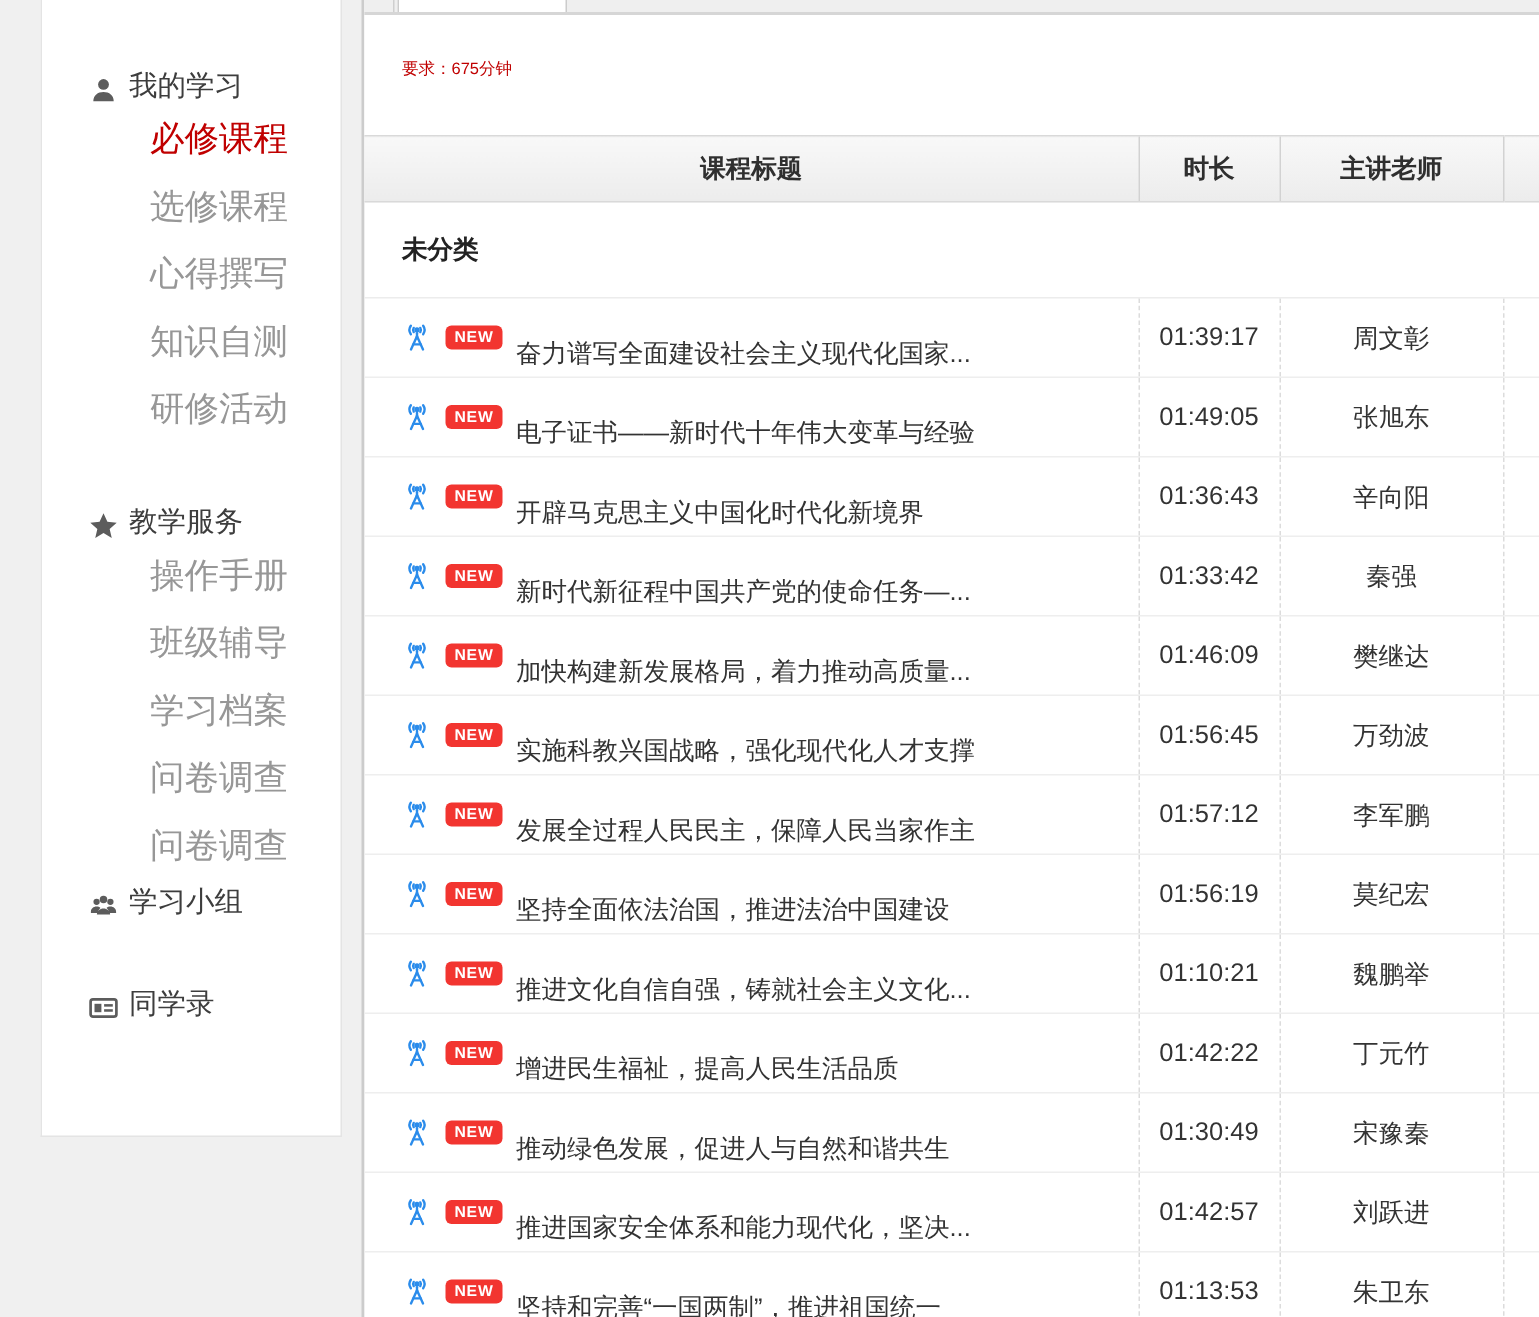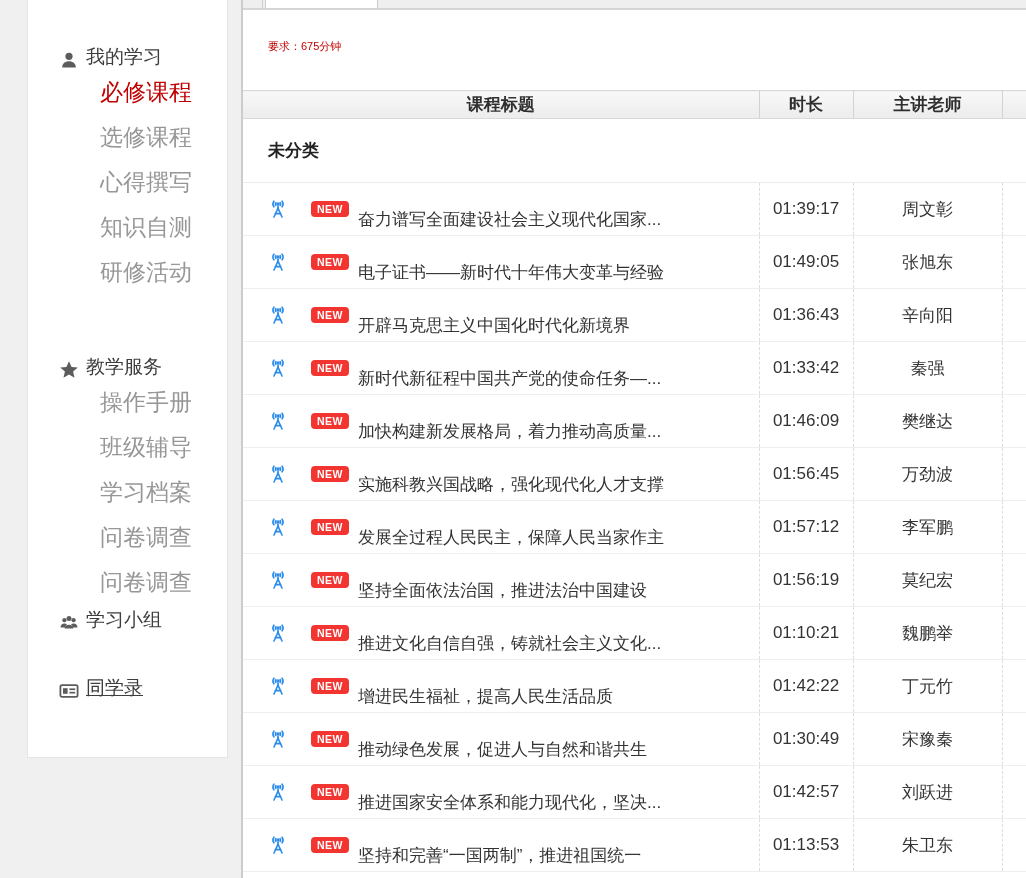--- a/index.html
+++ b/index.html
@@ -33,7 +33,7 @@
   table.course { border-collapse:collapse; width:870px; table-layout:fixed; }
   col.c-title{ width:516px; } col.c-time{ width:94px; } col.c-teacher{ width:149px; } col.c-extra{ width:111px; }
 
-  thead th { height:28px; background:linear-gradient(#f8f8f8,#ececec);
+  thead th { height:44px; background:linear-gradient(#f8f8f8,#ececec);
     border-top:1px solid #d9d9d9; border-bottom:1px solid #d9d9d9;
     font-size:17px; font-weight:bold; color:#2f2f2f; text-align:center; }
   thead th + th { border-left:1px solid #d2d2d2;margin-left:36px; }

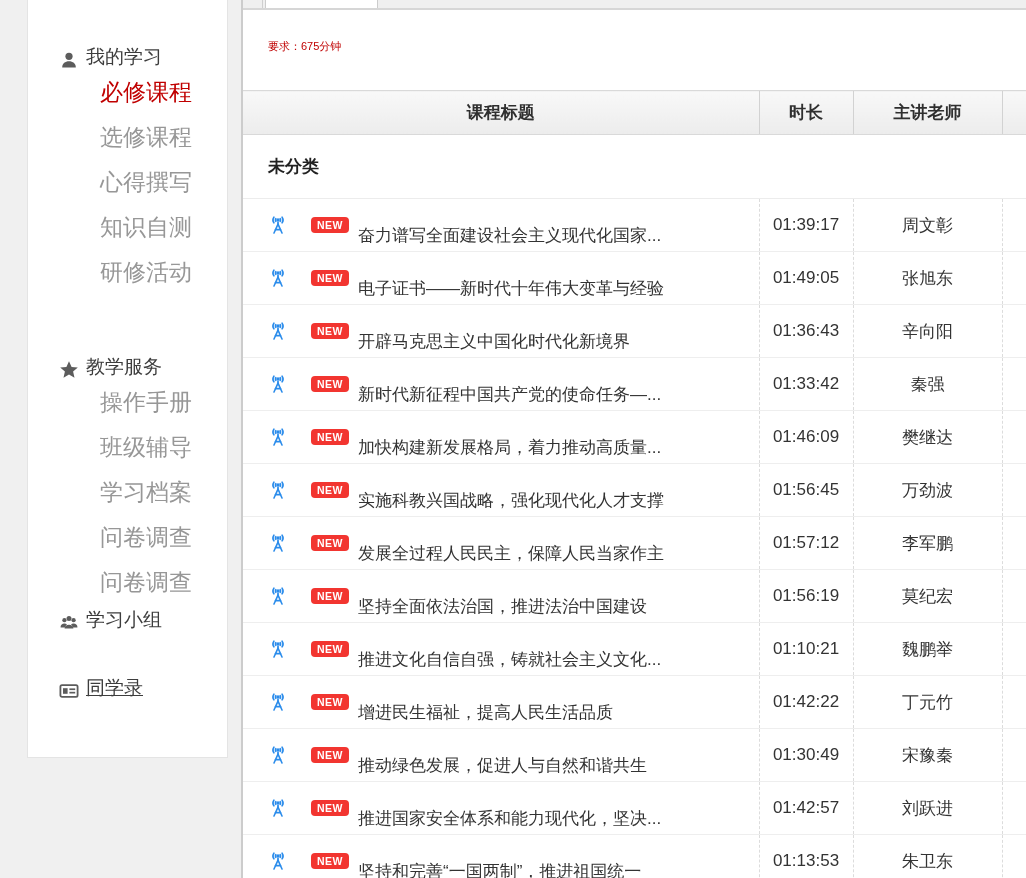--- a/index.html
+++ b/index.html
@@ -49,7 +49,7 @@
   .ant-ic { width:20px; height:20px; flex:0 0 20px; }
   .badge-new { display:inline-block; background:#f23530; color:#fff; font-size:10.5px;
     font-weight:bold; letter-spacing:.5px; padding:3px 6px 2px; border-radius:4px; line-height:1;
-    flex:0 0 auto;margin-left:14px; }
+    flex:0 0 auto; }
   .t-text { color:#333;margin-top:20px; }
 </style>
 </head>

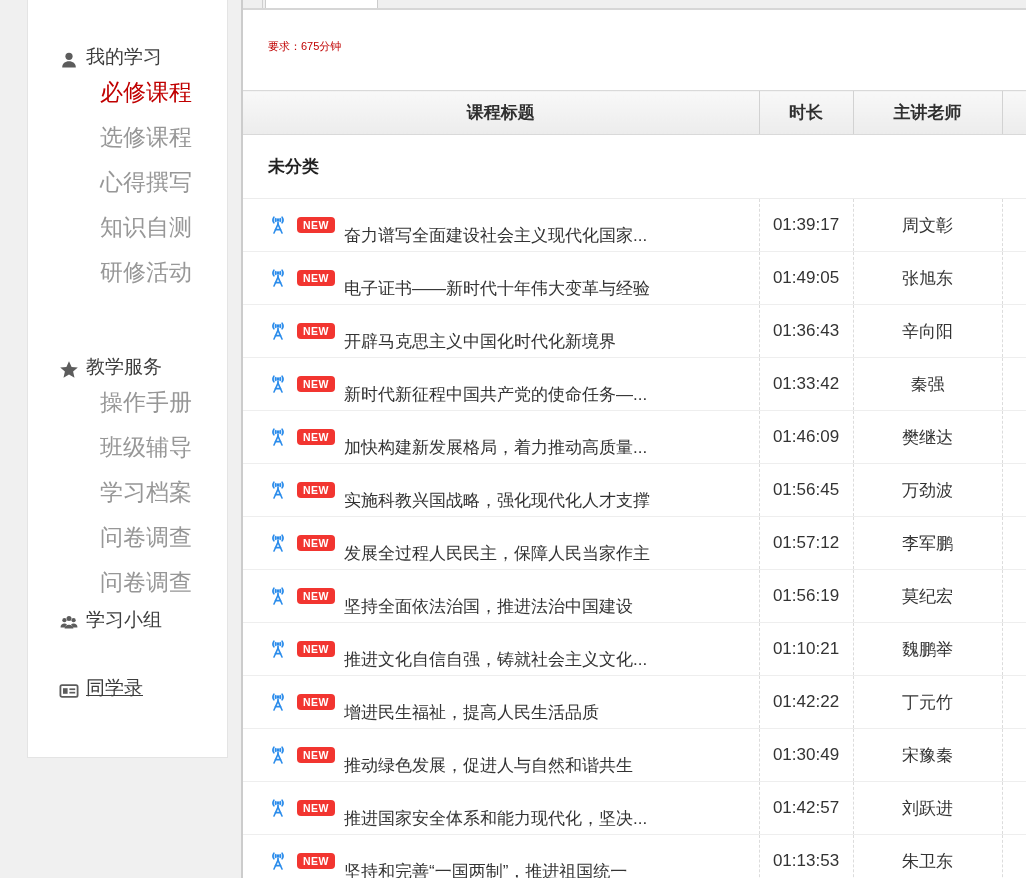--- a/index.html
+++ b/index.html
@@ -15,7 +15,7 @@
   .sub-item { height:45px; line-height:45px; padding-left:40px; font-size:23px;
     color:#979797; cursor:pointer;margin-left:32px; }
   .sub-item.active { color:#c00000; }
-  .gap1{ margin-top:57px; } .gap2{ } .gap3{ margin-top:40px;text-decoration:underline; }
+  .gap1{ margin-top:38px; } .gap2{ } .gap3{ margin-top:40px;text-decoration:underline; }
 
   
   .content-border { position:absolute; left:241px; top:0; width:2px; height:878px; background:#cccccc; }

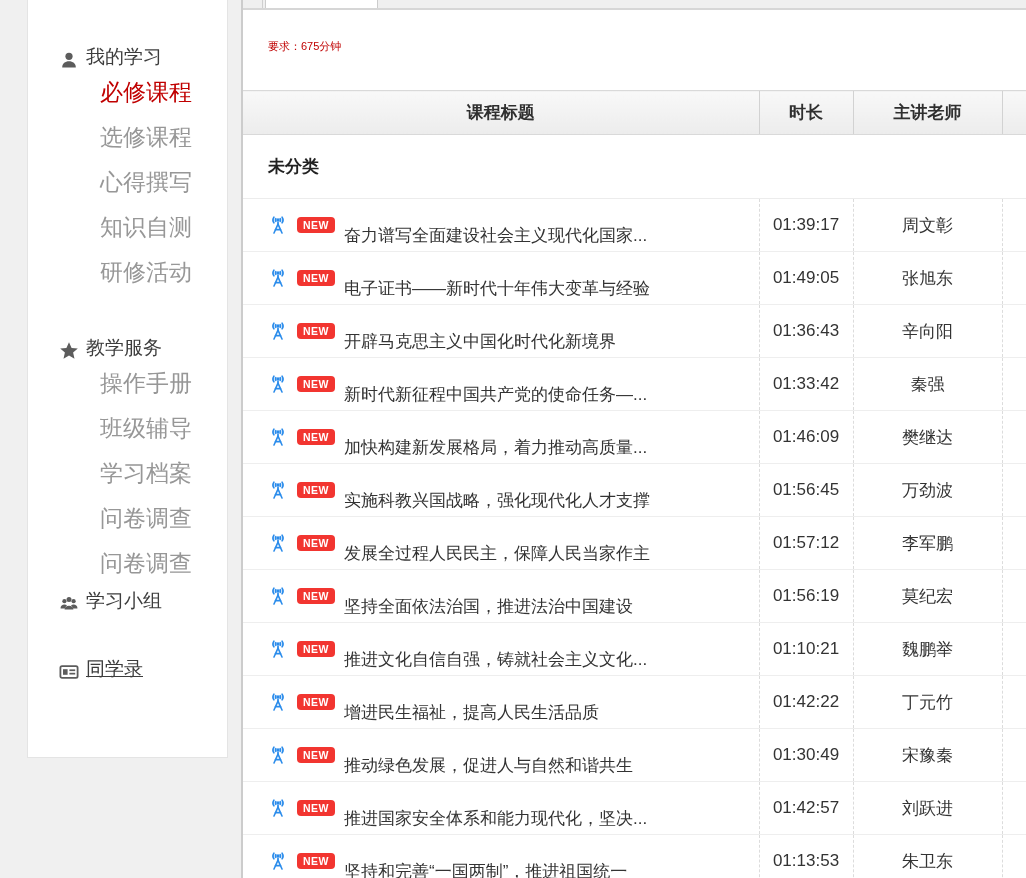--- a/index.html
+++ b/index.html
@@ -15,7 +15,7 @@
   .sub-item { height:45px; line-height:45px; padding-left:40px; font-size:23px;
     color:#979797; cursor:pointer;margin-left:32px; }
   .sub-item.active { color:#c00000; }
-  .gap1{ margin-top:38px; } .gap2{ } .gap3{ margin-top:40px;text-decoration:underline; }
+  .gap1{ margin-top:38px; } .gap2{ } .gap3{ margin-top:40px; }
 
   
   .content-border { position:absolute; left:241px; top:0; width:2px; height:878px; background:#cccccc; }

